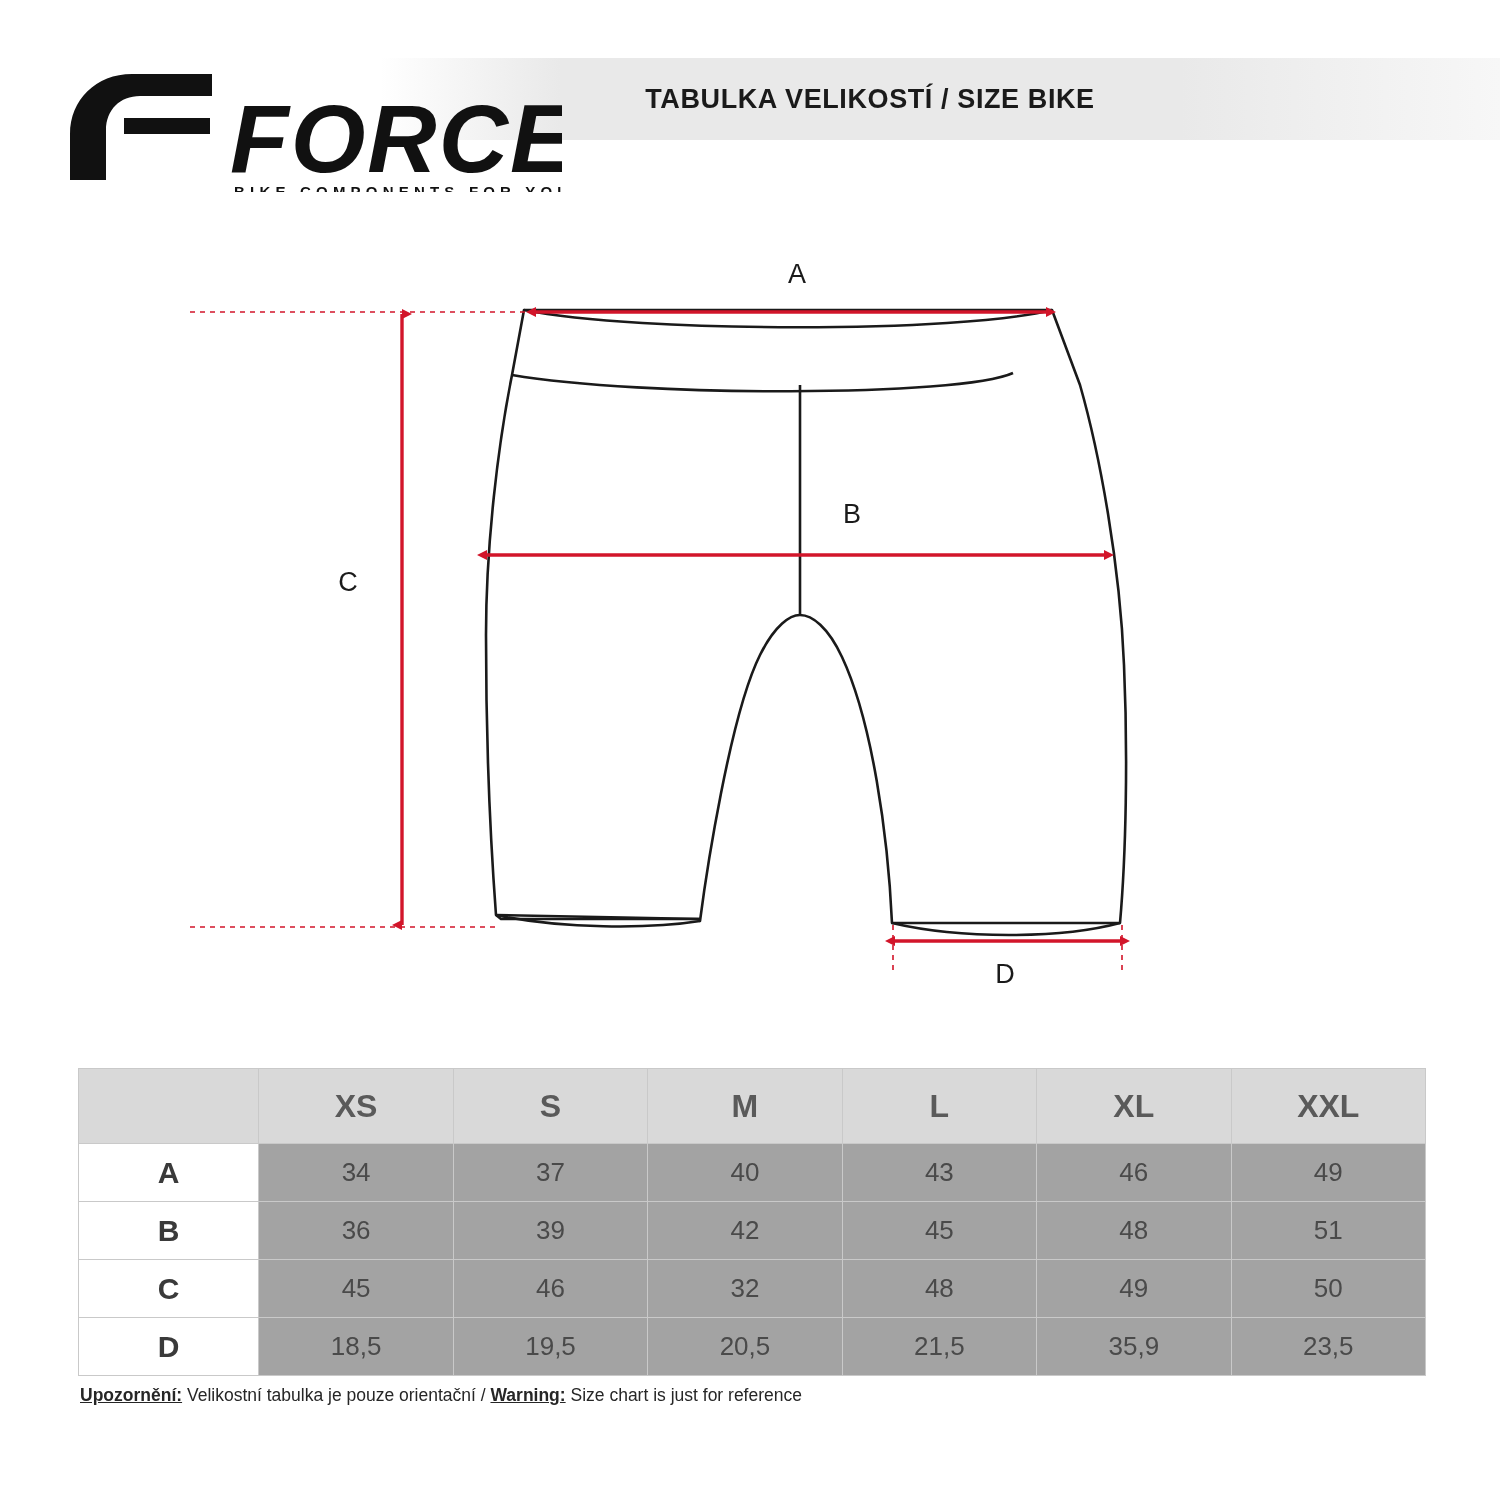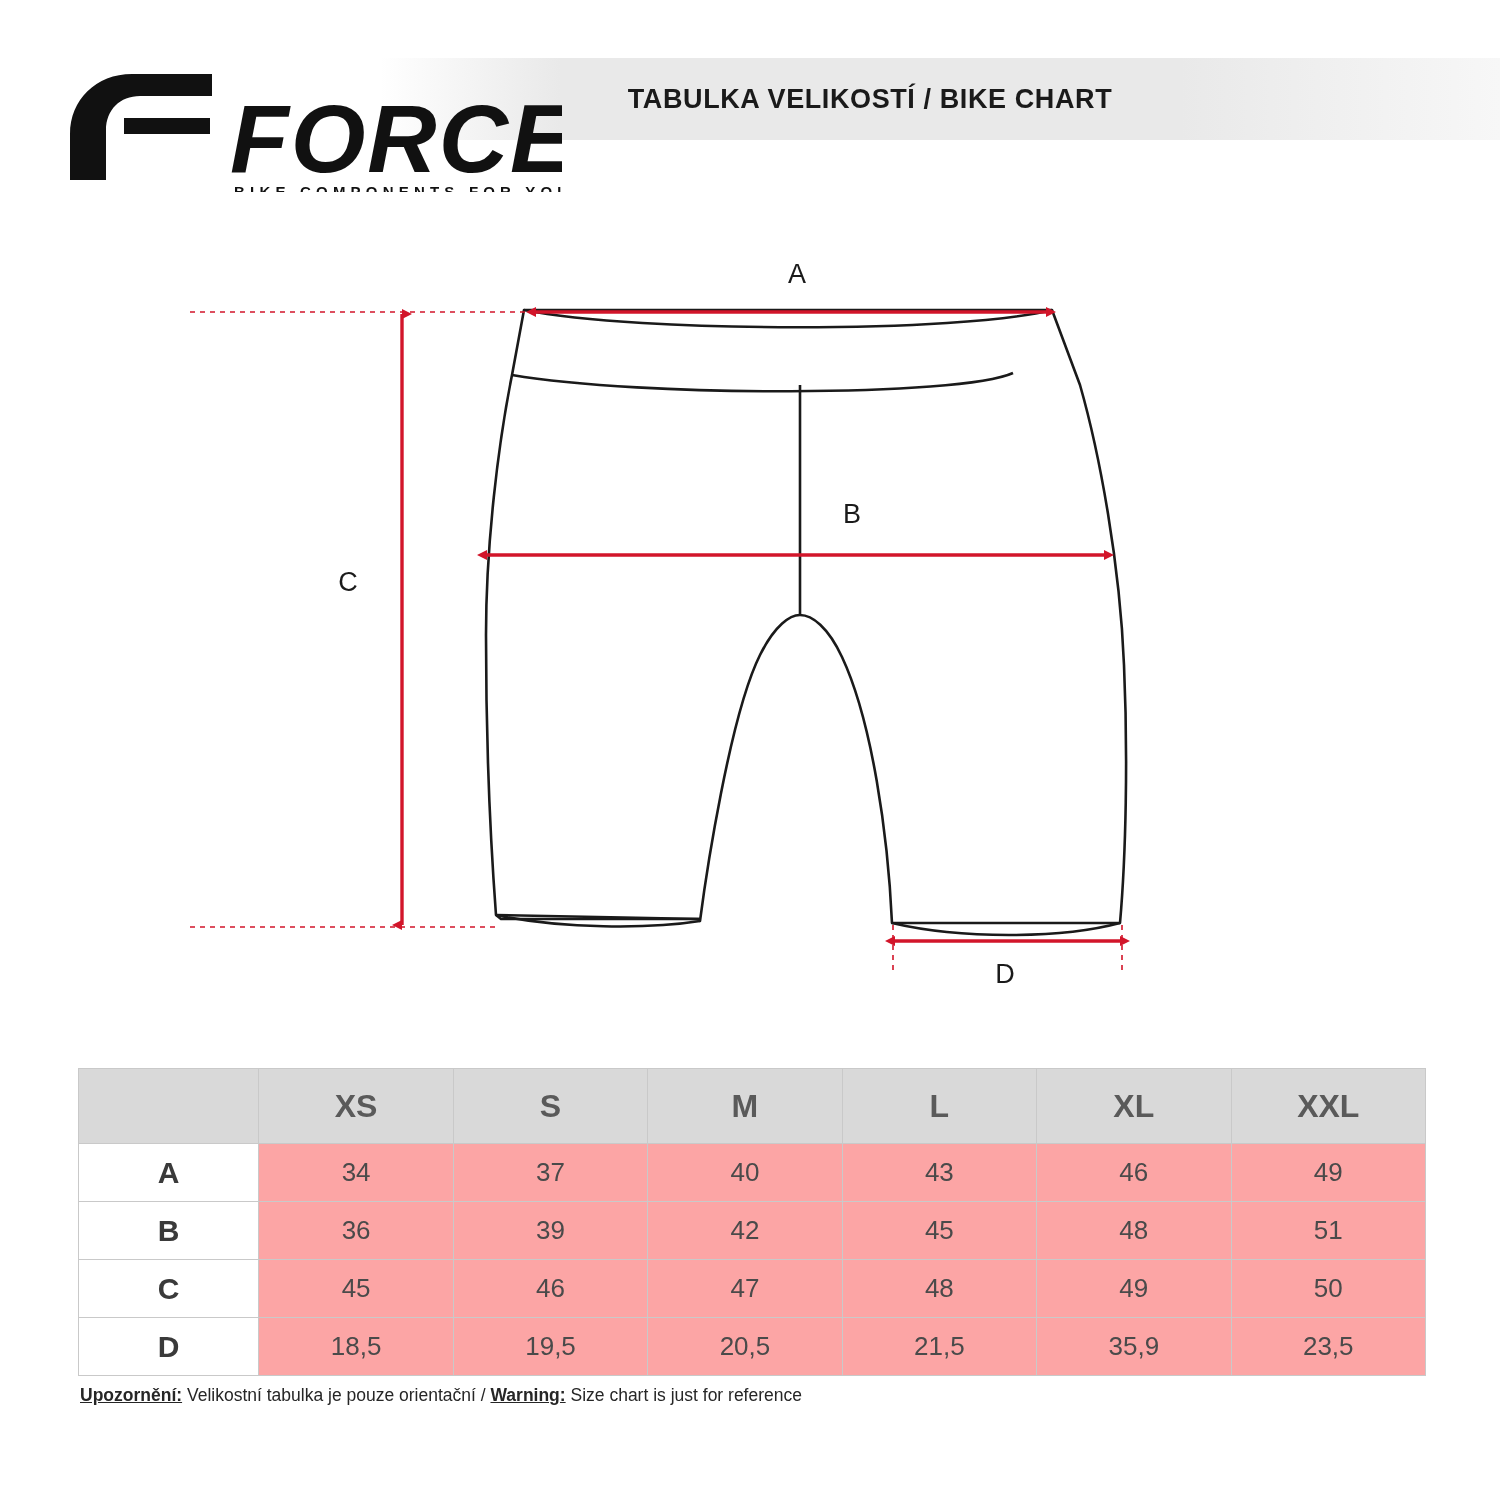--- a/index.html
+++ b/index.html
@@ -139,7 +139,7 @@
     </svg>
   </div>
 
-  <div class="header-title">TABULKA VELIKOSTÍ / BIKE CHART</div>
+  <div class="header-title">TABULKA VELIKOSTÍ / SIZE BIKE</div>
 </div>
 
 <div class="diagram">

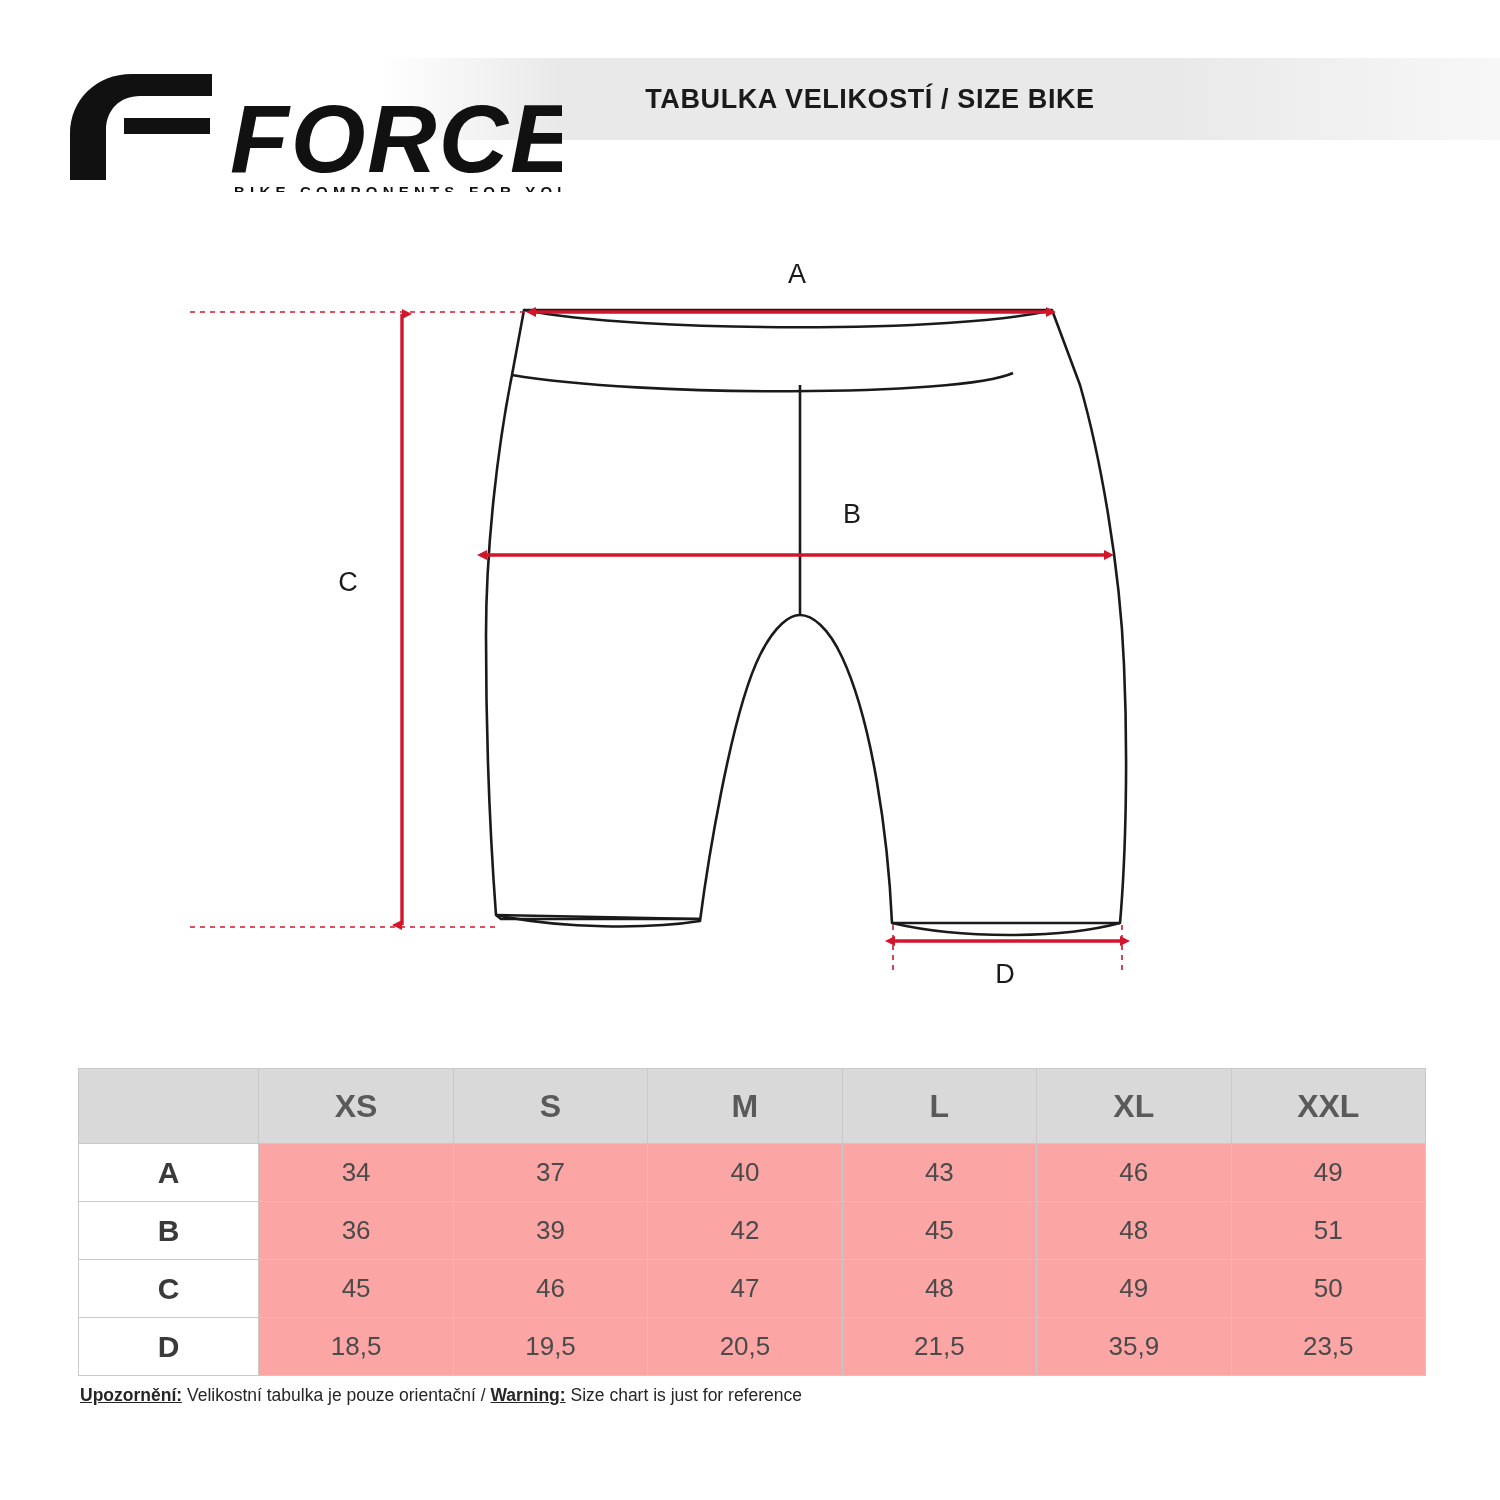--- a/index.html
+++ b/index.html
@@ -95,7 +95,7 @@
   table.sizes tbody td {
     height: 55px;
     font-size: 26px;
-    background: #fca5a5;
+    background: #a3a3a3;
   }
   table.sizes tbody td.rowhdr {
     background: #ffffff;

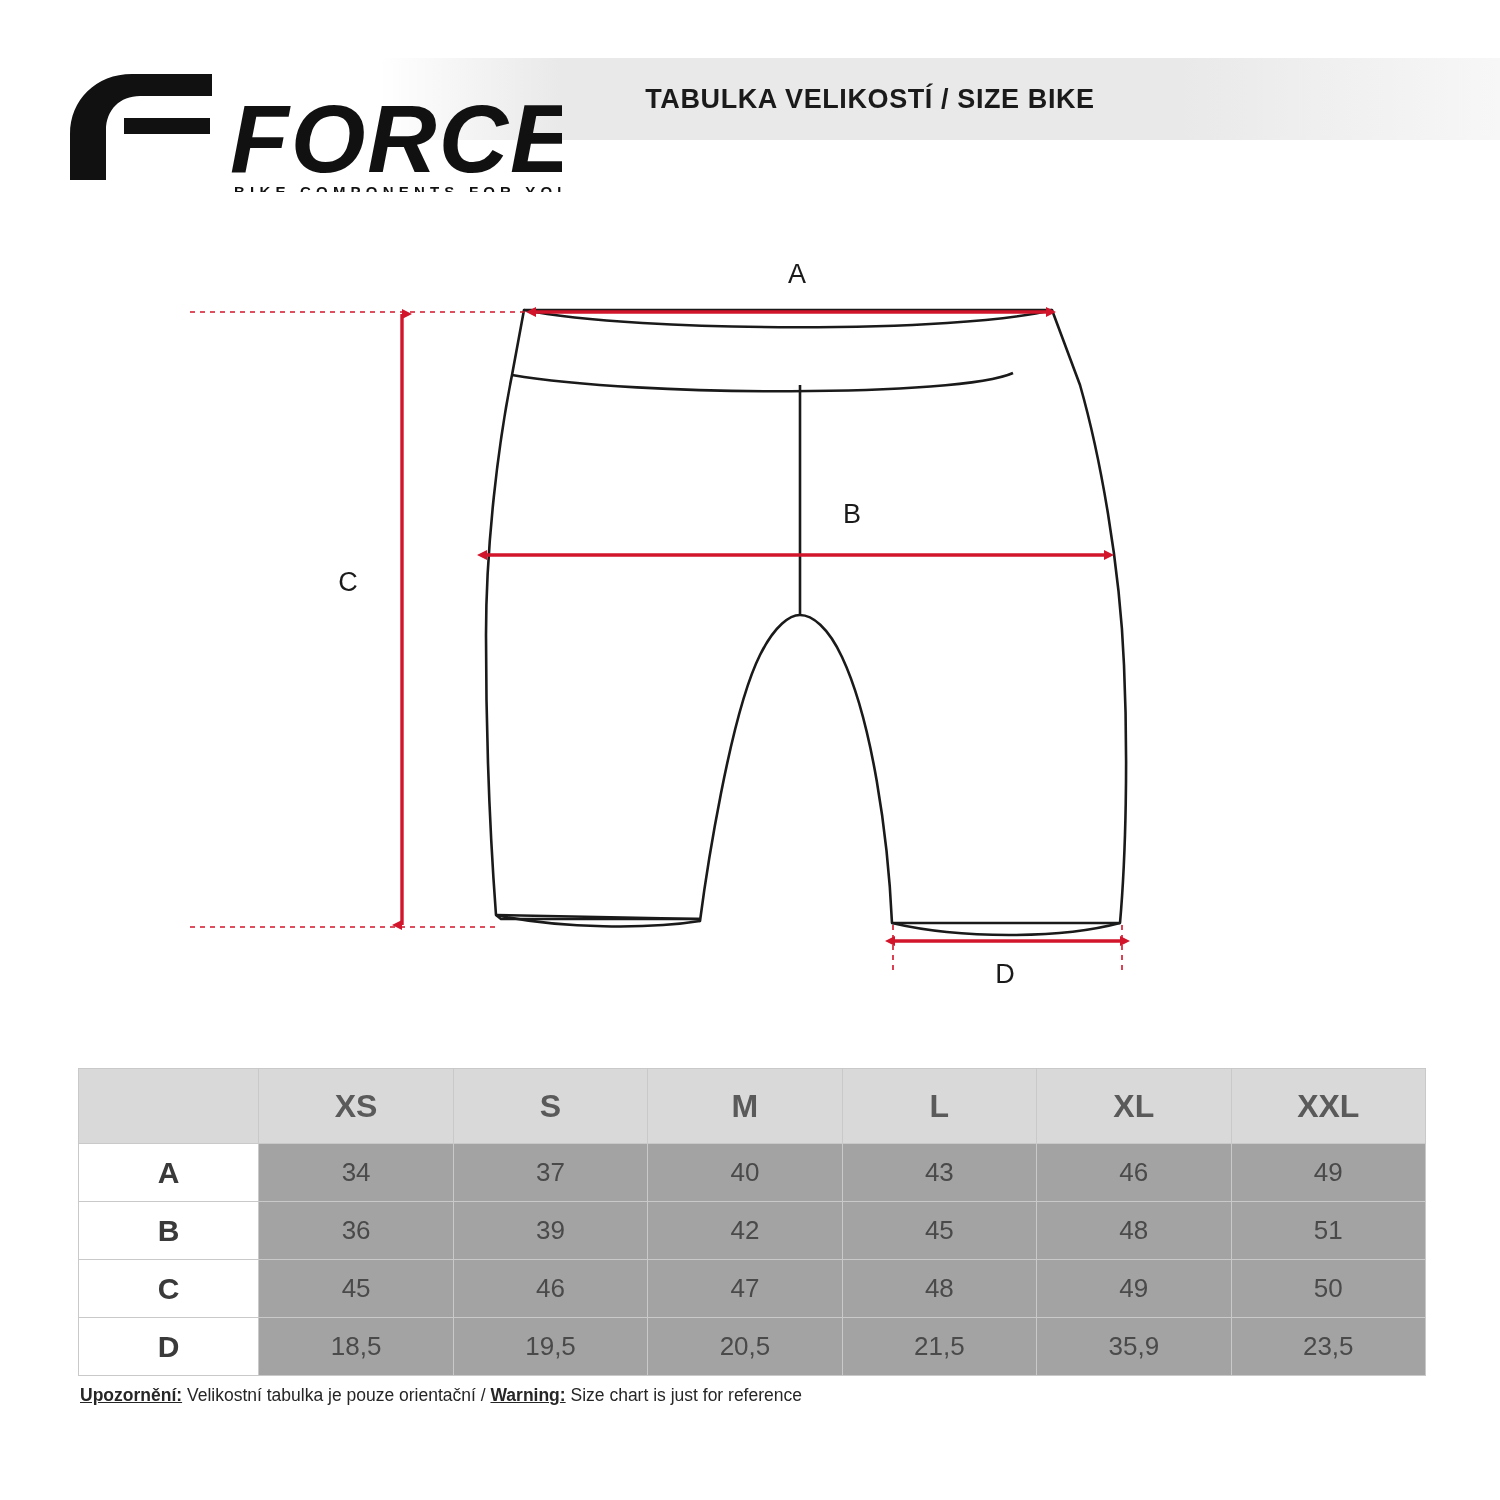--- a/index.html
+++ b/index.html
@@ -260,7 +260,7 @@
         <td class="rowhdr">C</td>
         <td>45</td>
         <td>46</td>
-        <td>47</td>
+        <td>32</td>
         <td>48</td>
         <td>49</td>
         <td>50</td>

